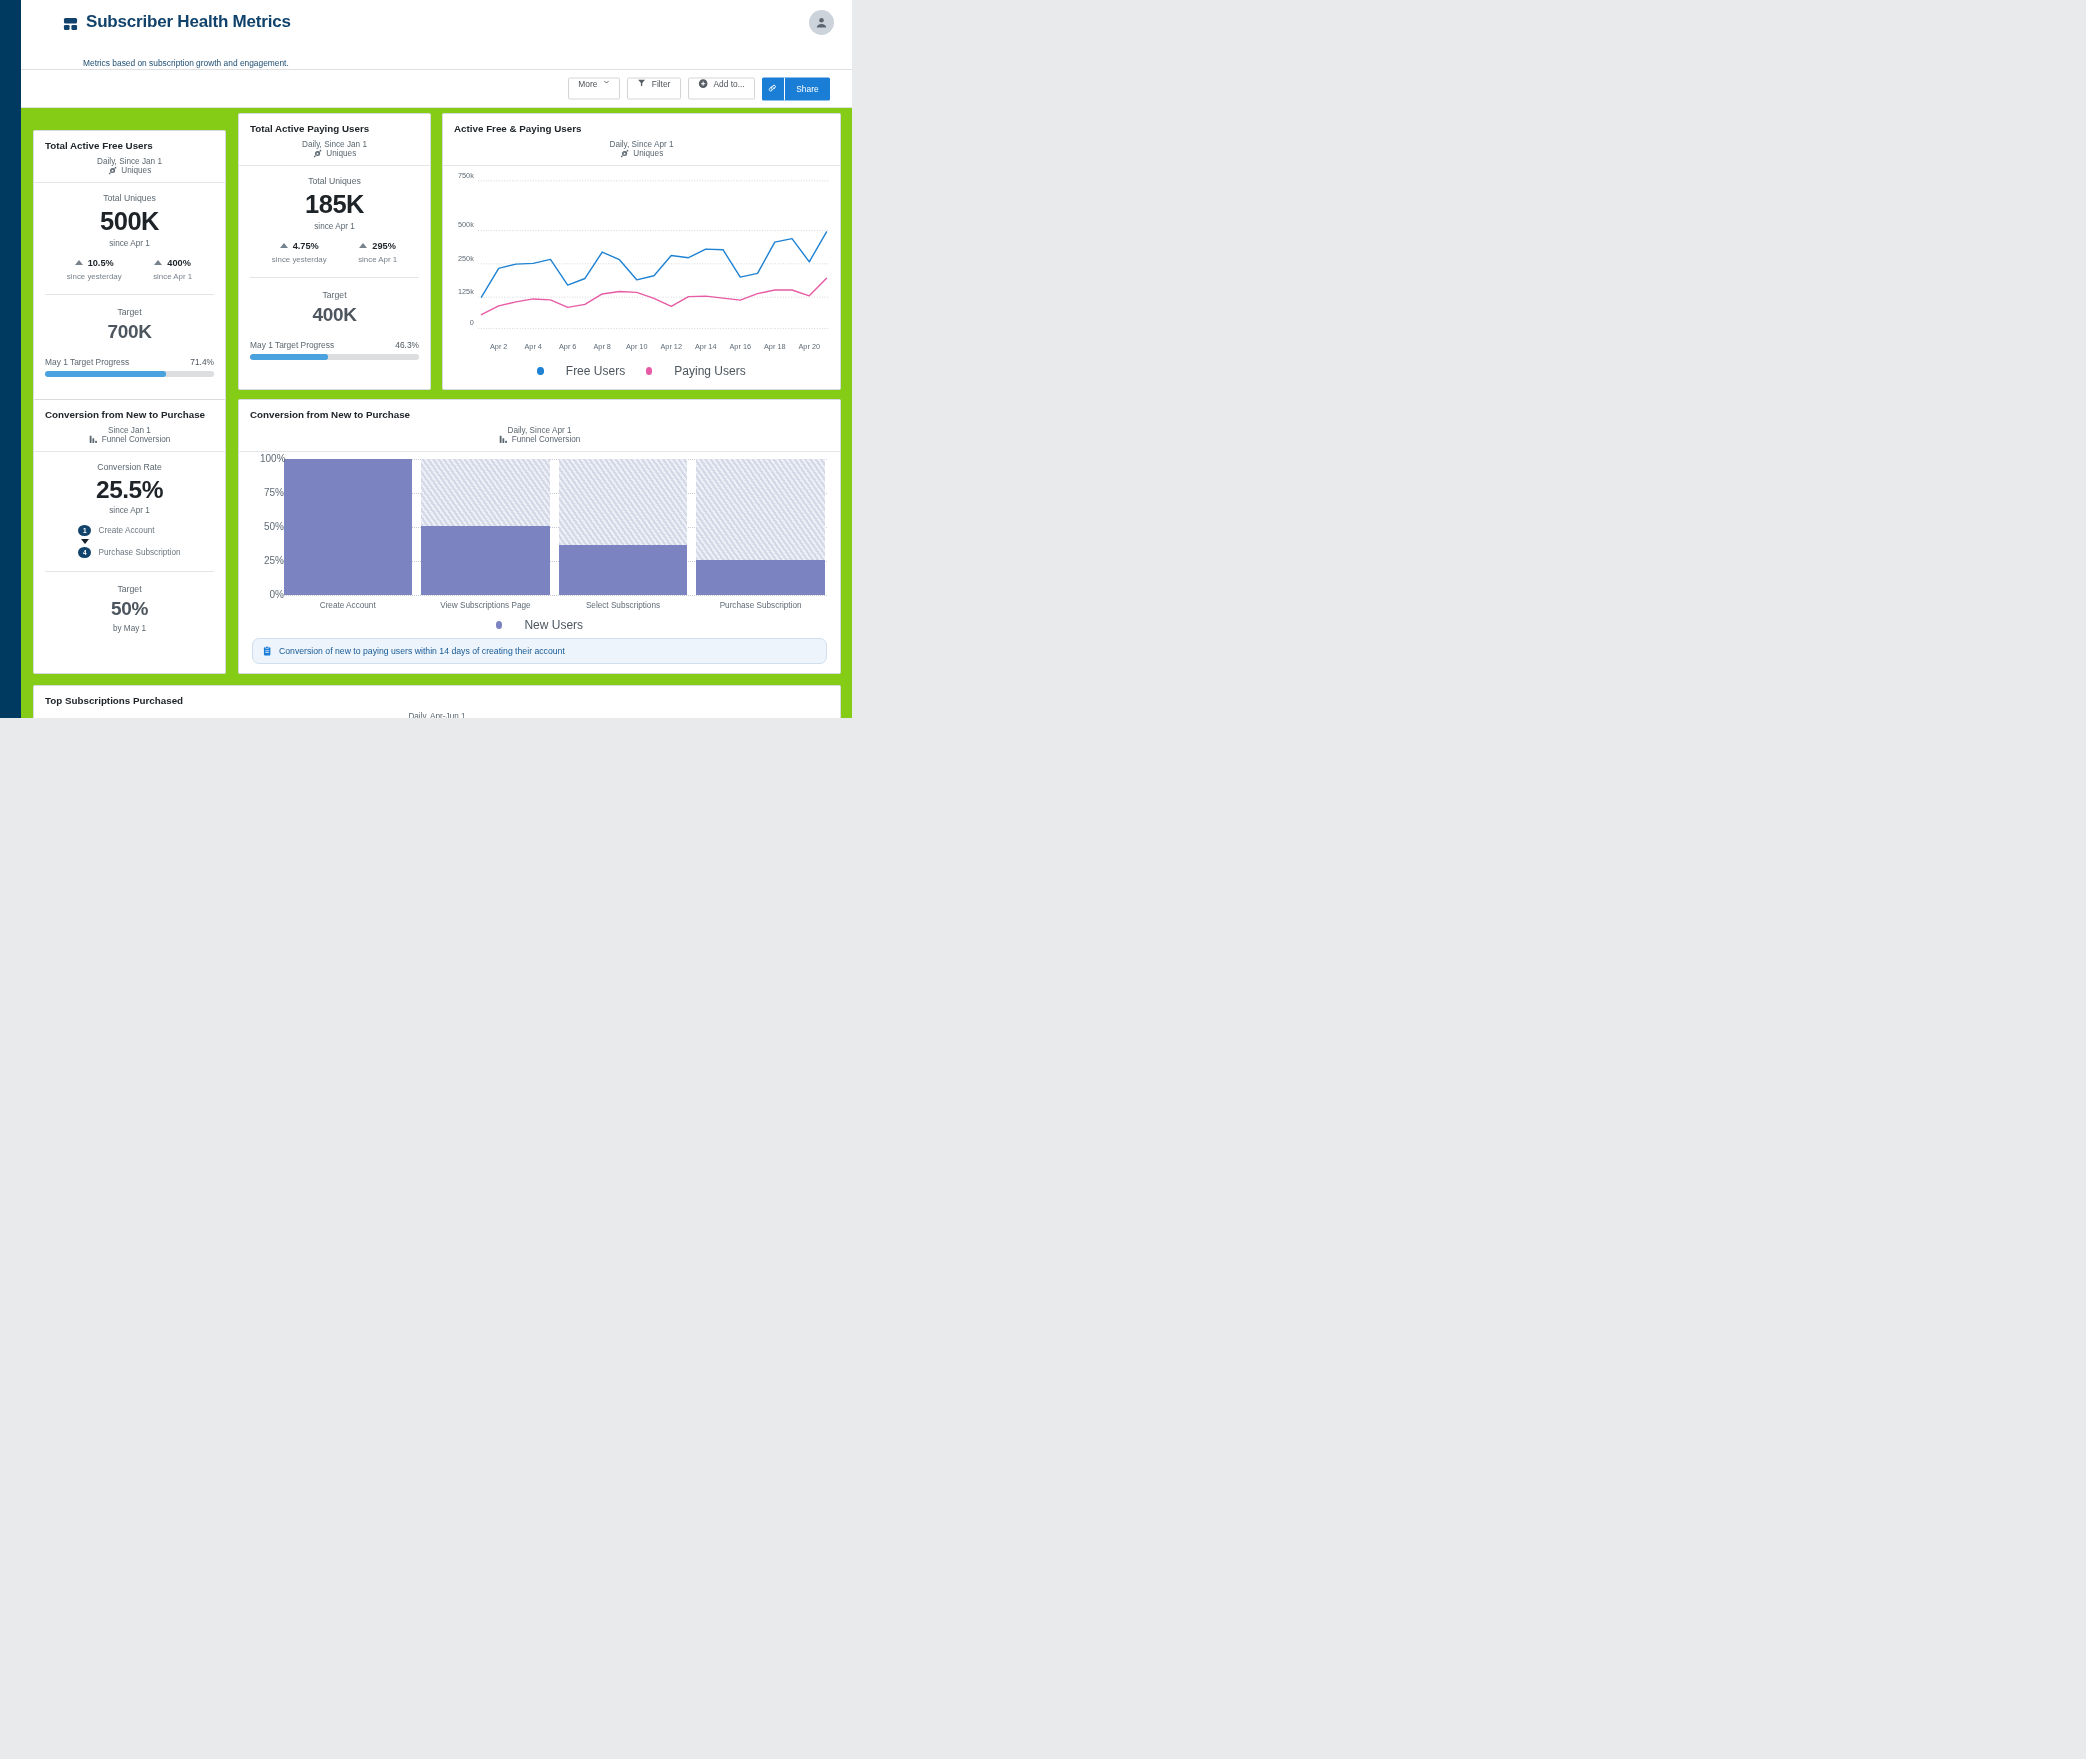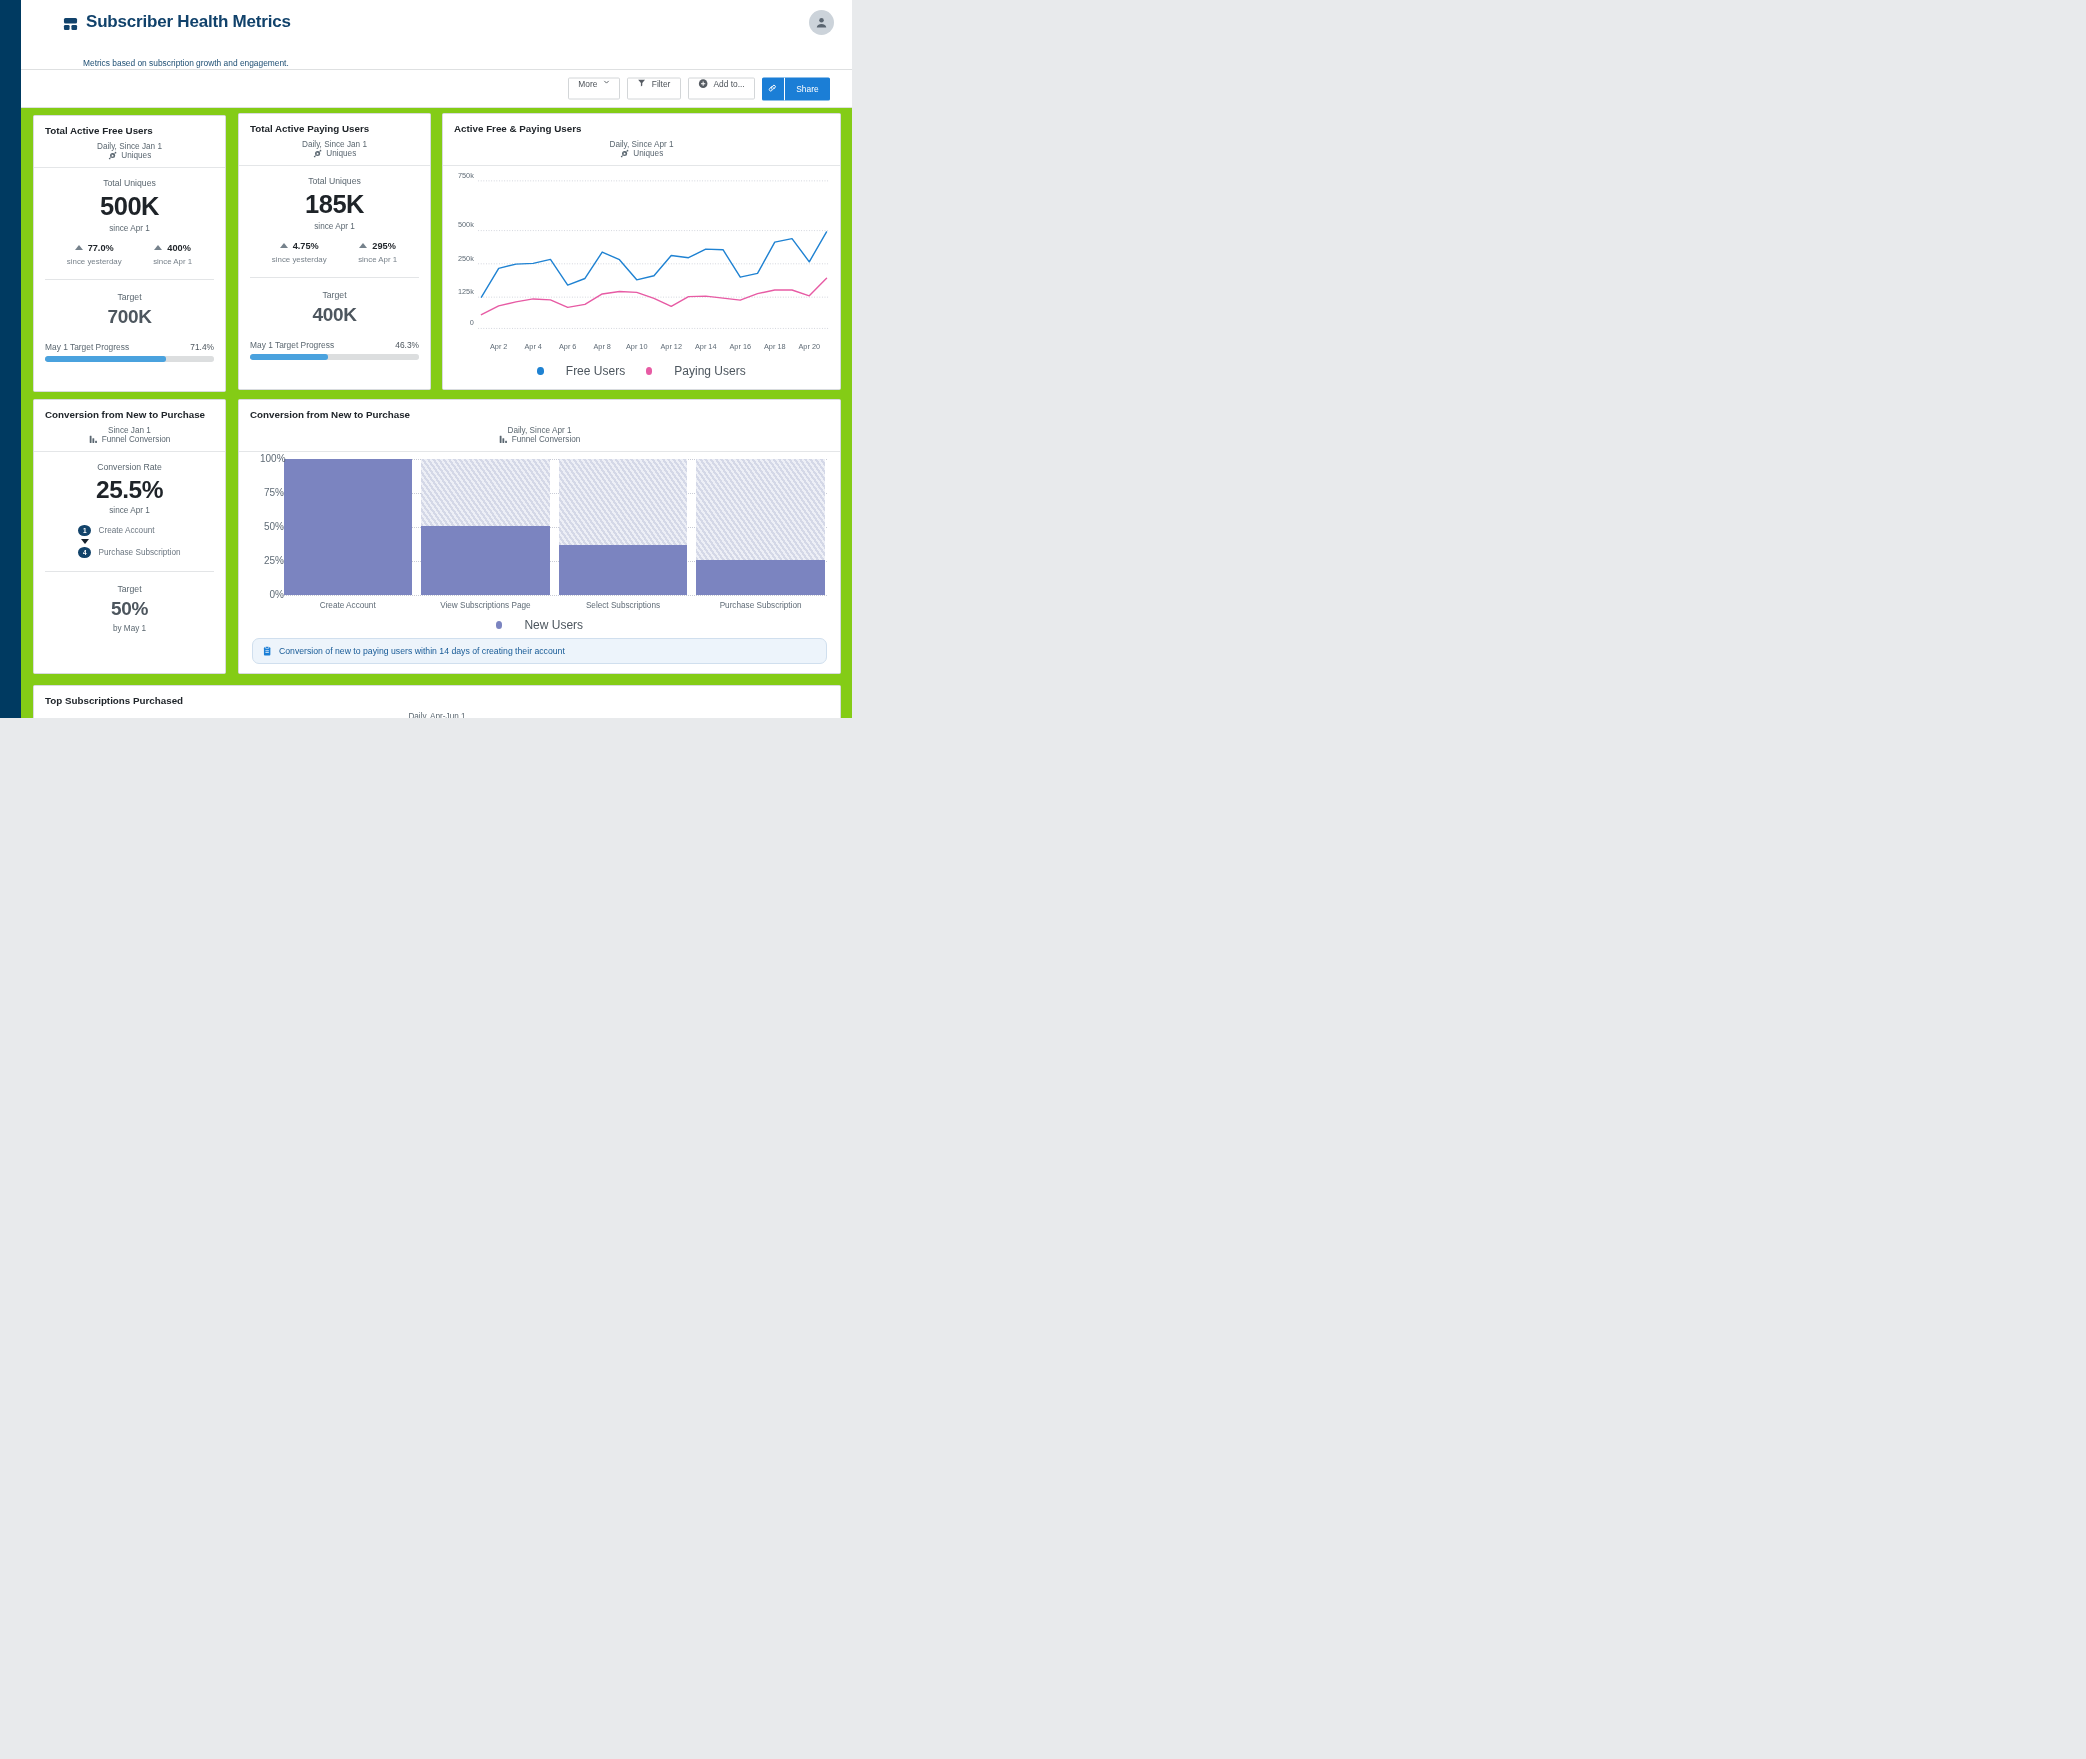--- a/index.html
+++ b/index.html
@@ -142,7 +142,7 @@
     </div>
   </div>
 
-  <div class="card" style="left:33px; top:115px; width:193px; height:277px;">
+  <div class="card" style="left:33px; top:130px; width:193px; height:277px;">
     <div class="card-head">
       <div class="card-title">Total Active Free Users</div>
       <div class="card-sub">

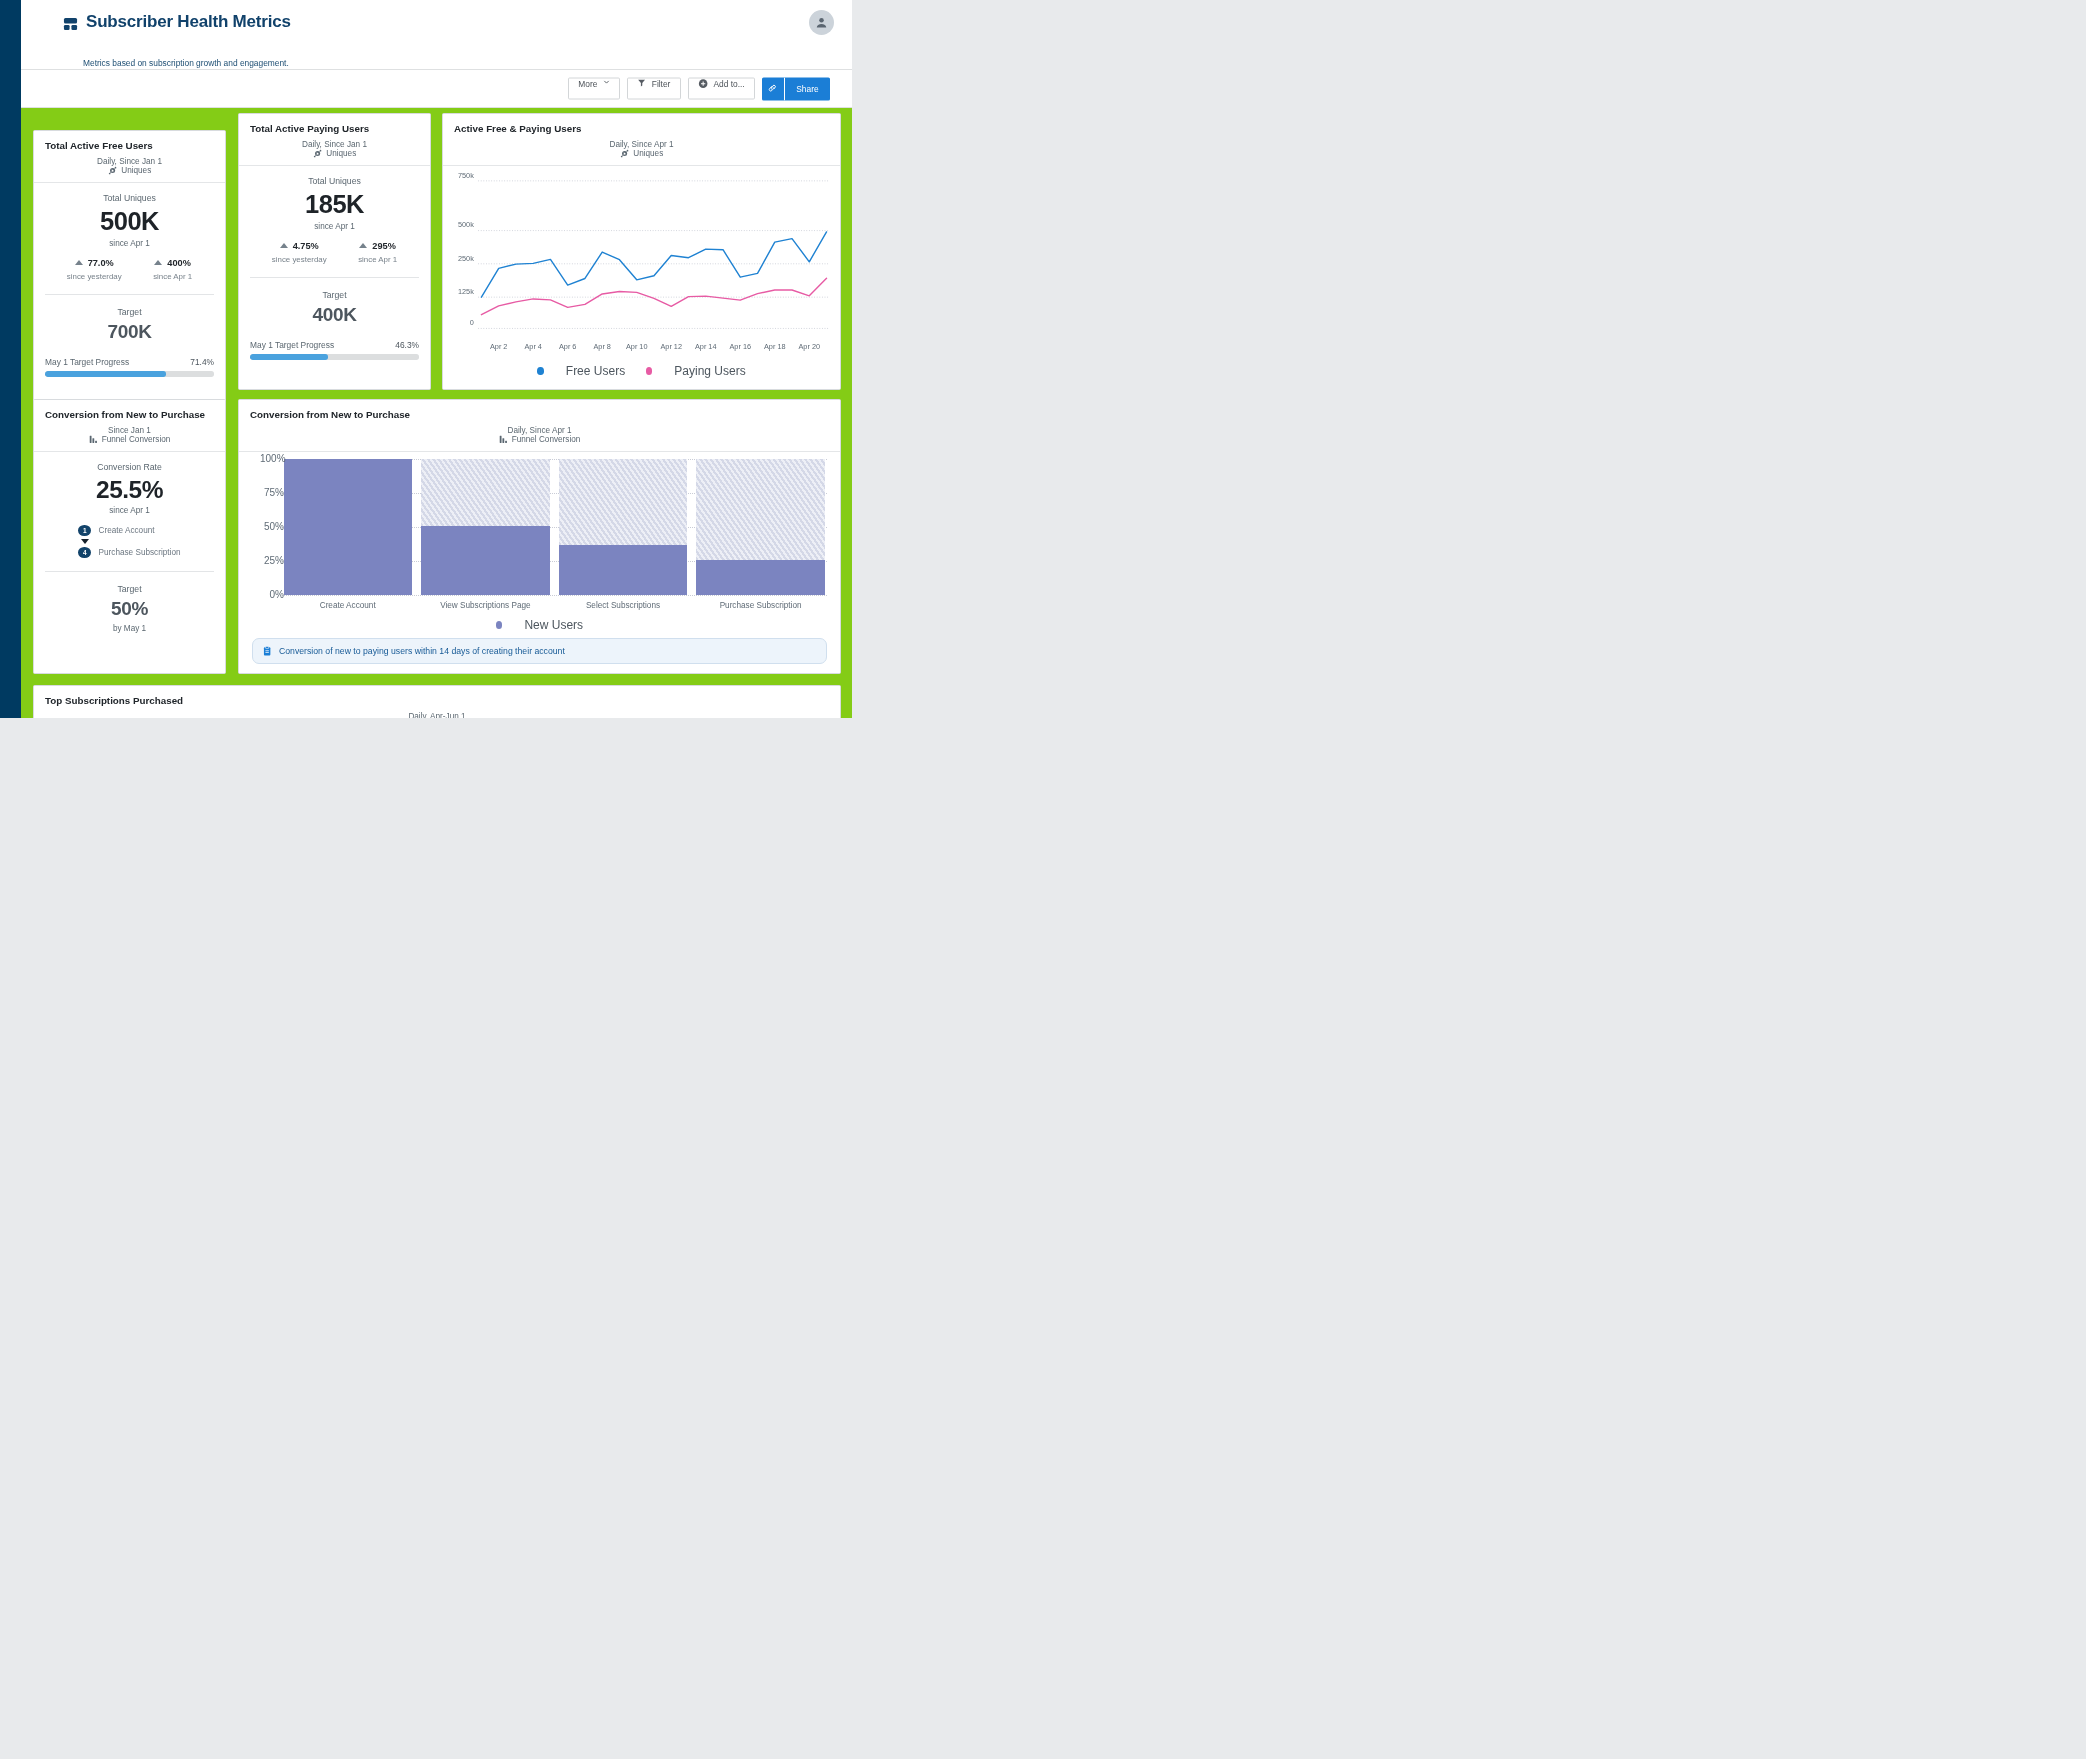--- a/index.html
+++ b/index.html
@@ -167,7 +167,7 @@
         <div>
           <div class="d-val">
               <span class="tri-up"></span>
-              <span>77.0%</span>
+              <span>10.5%</span>
             </div>
           <div class="d-cap">since yesterday</div>
         </div>

